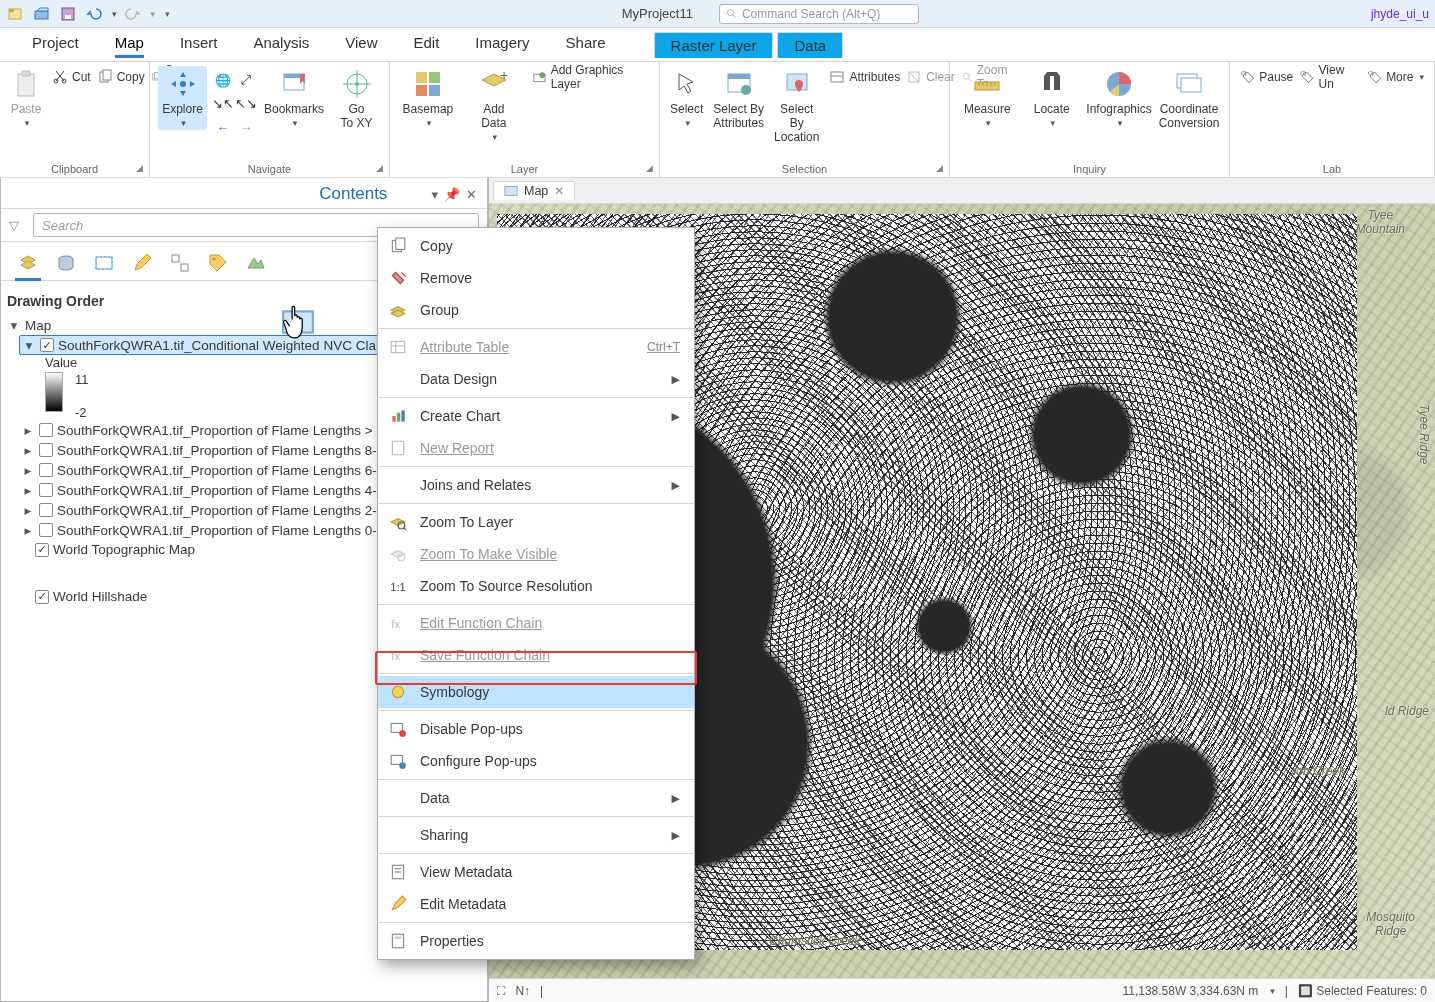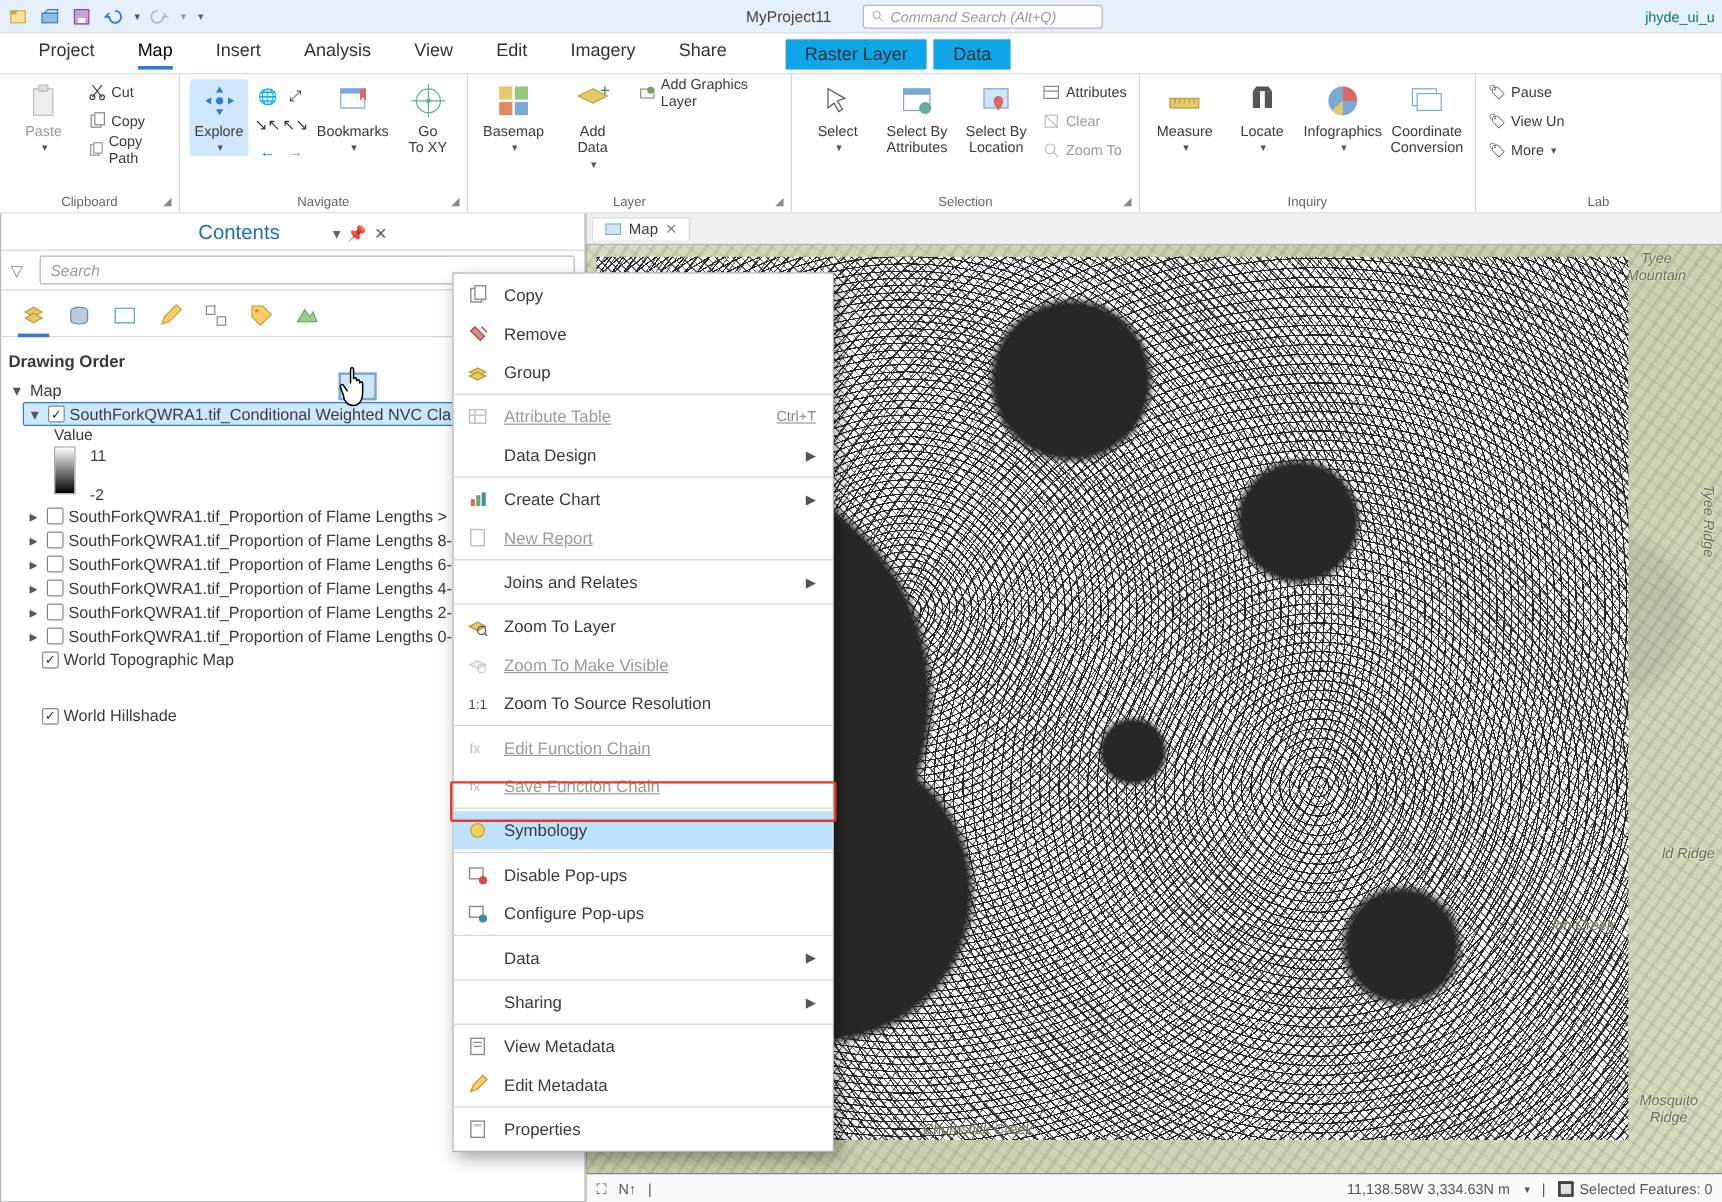--- a/index.html
+++ b/index.html
@@ -33,7 +33,7 @@
   .proj-title { font-size:13px; color:#444; }
   .cmd-search {
     width:200px; height:20px; border:1px solid var(--border-dark); border-radius:3px;
-    display:flex; align-items:center; gap:4px; padding:0 6px; color:var(--text-dim); font-style:italic; background:#fff;
+    display:flex; align-items:center; gap:4px; padding:0 6px; color:var(--text-dim); background:#fff;
   }
   .user { color:#0f766e; }
   

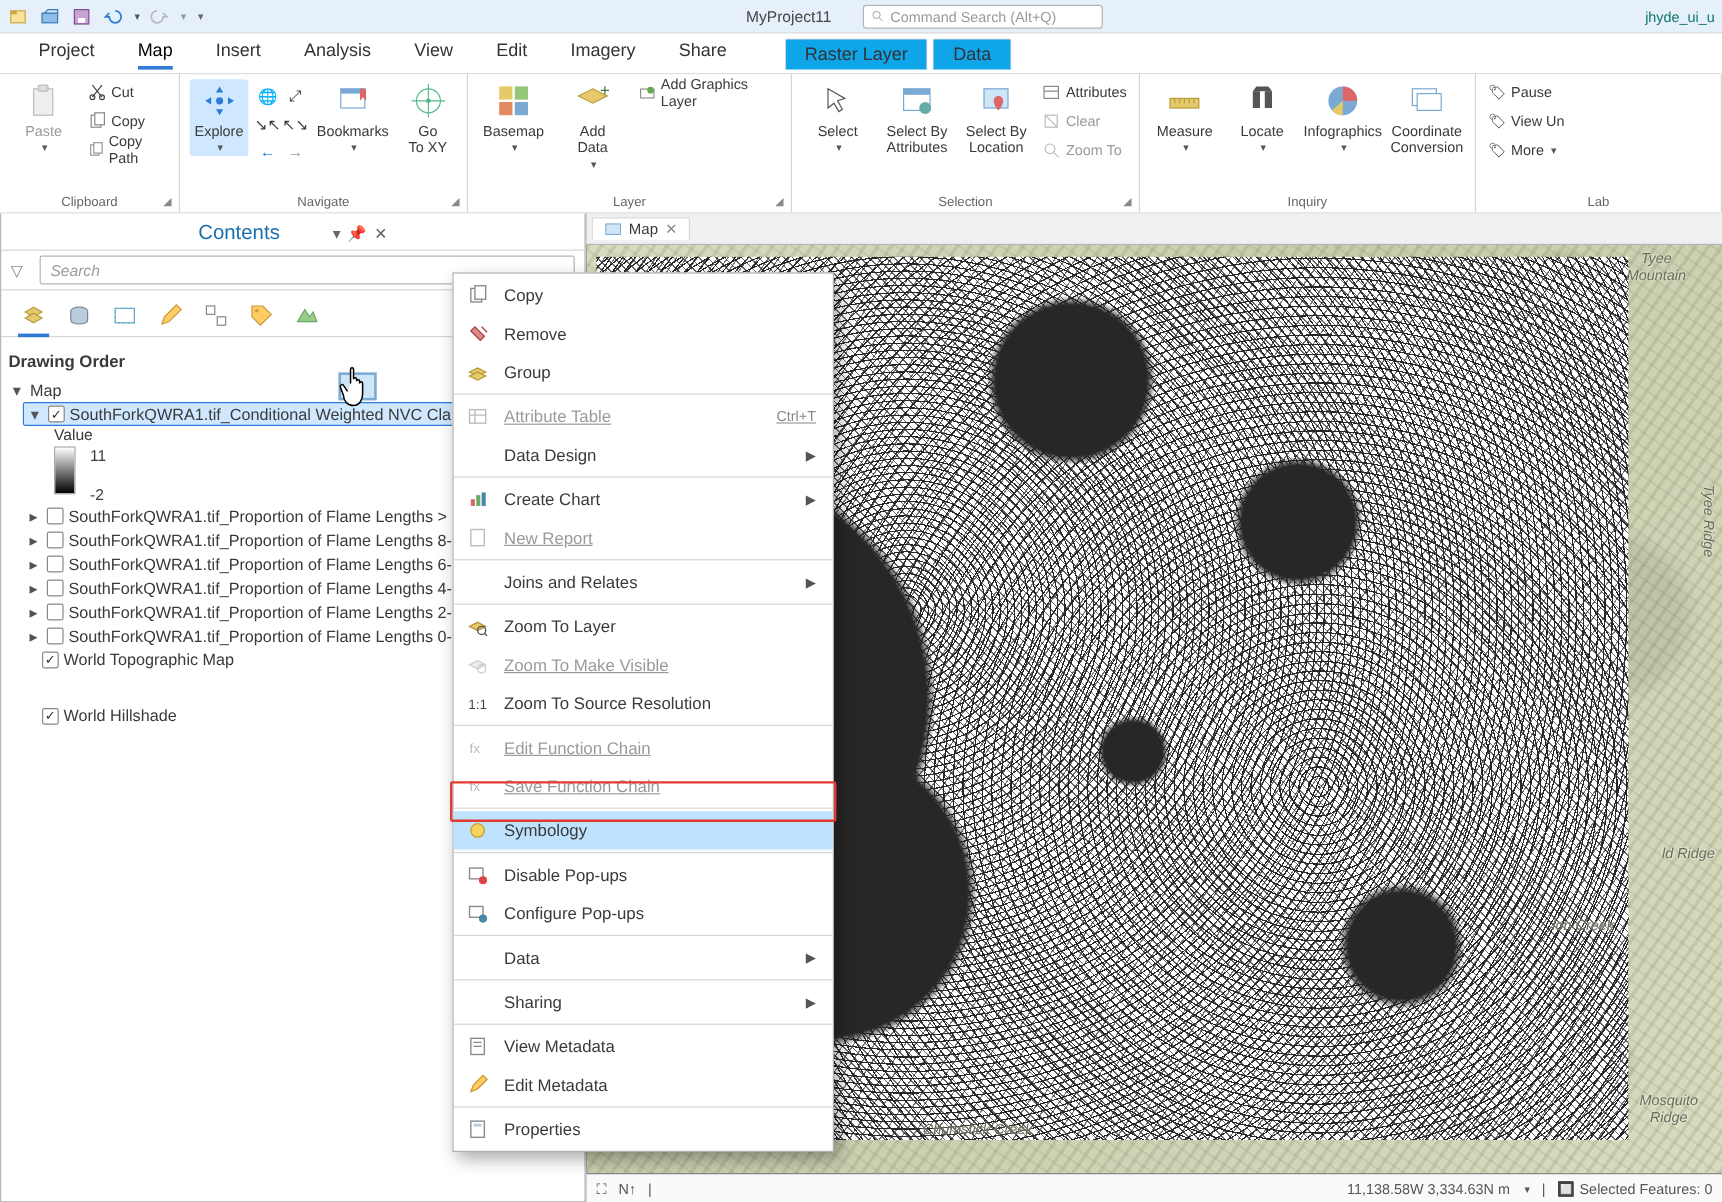--- a/index.html
+++ b/index.html
@@ -35,7 +35,7 @@
     width:200px; height:20px; border:1px solid var(--border-dark); border-radius:3px;
     display:flex; align-items:center; gap:4px; padding:0 6px; color:var(--text-dim); background:#fff;
   }
-  .user { color:#0f766e; }
+  .user { color:#6d28d9; }
   
   .ribbon-tabs {
     height:34px; display:flex; align-items:flex-end; gap:0; padding:4px 14px;

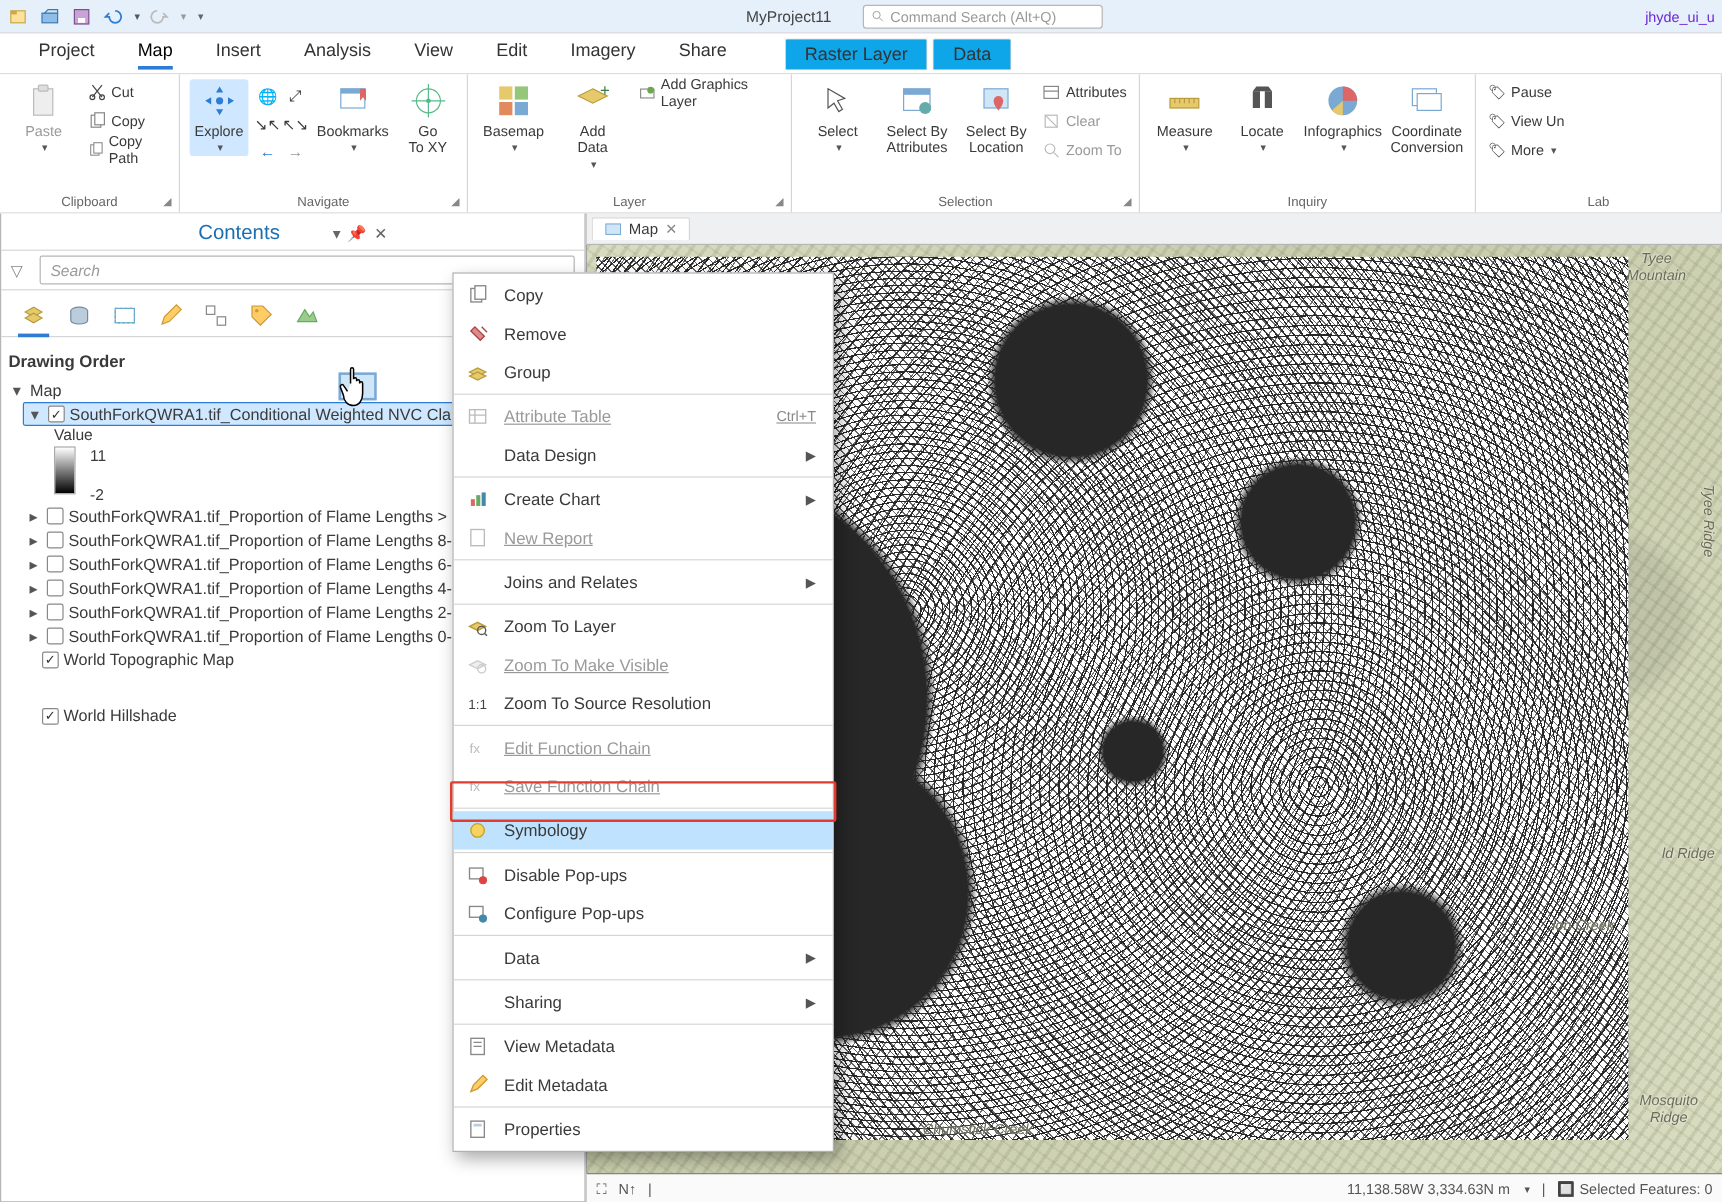--- a/index.html
+++ b/index.html
@@ -68,7 +68,7 @@
   .bigbtn.sel { background:var(--accent-light); }
   .smallrow { display:flex; align-items:center; gap:4px; font-size:12px; height:22px; padding:0 2px;}
   .smallrow svg { width:16px; height:16px; }
-  .colstack { display:flex; flex-direction:column; gap:2px; }
+  .colstack { display:flex; flex-direction:row; gap:2px; }
   .caret { font-size:9px; color:#555; margin-left:2px;}
   .dim { color:var(--text-dim); }
   .nav-arrows { display:grid; grid-template-columns:repeat(2,20px); grid-auto-rows:20px; gap:3px; align-content:start; padding-top:4px;}

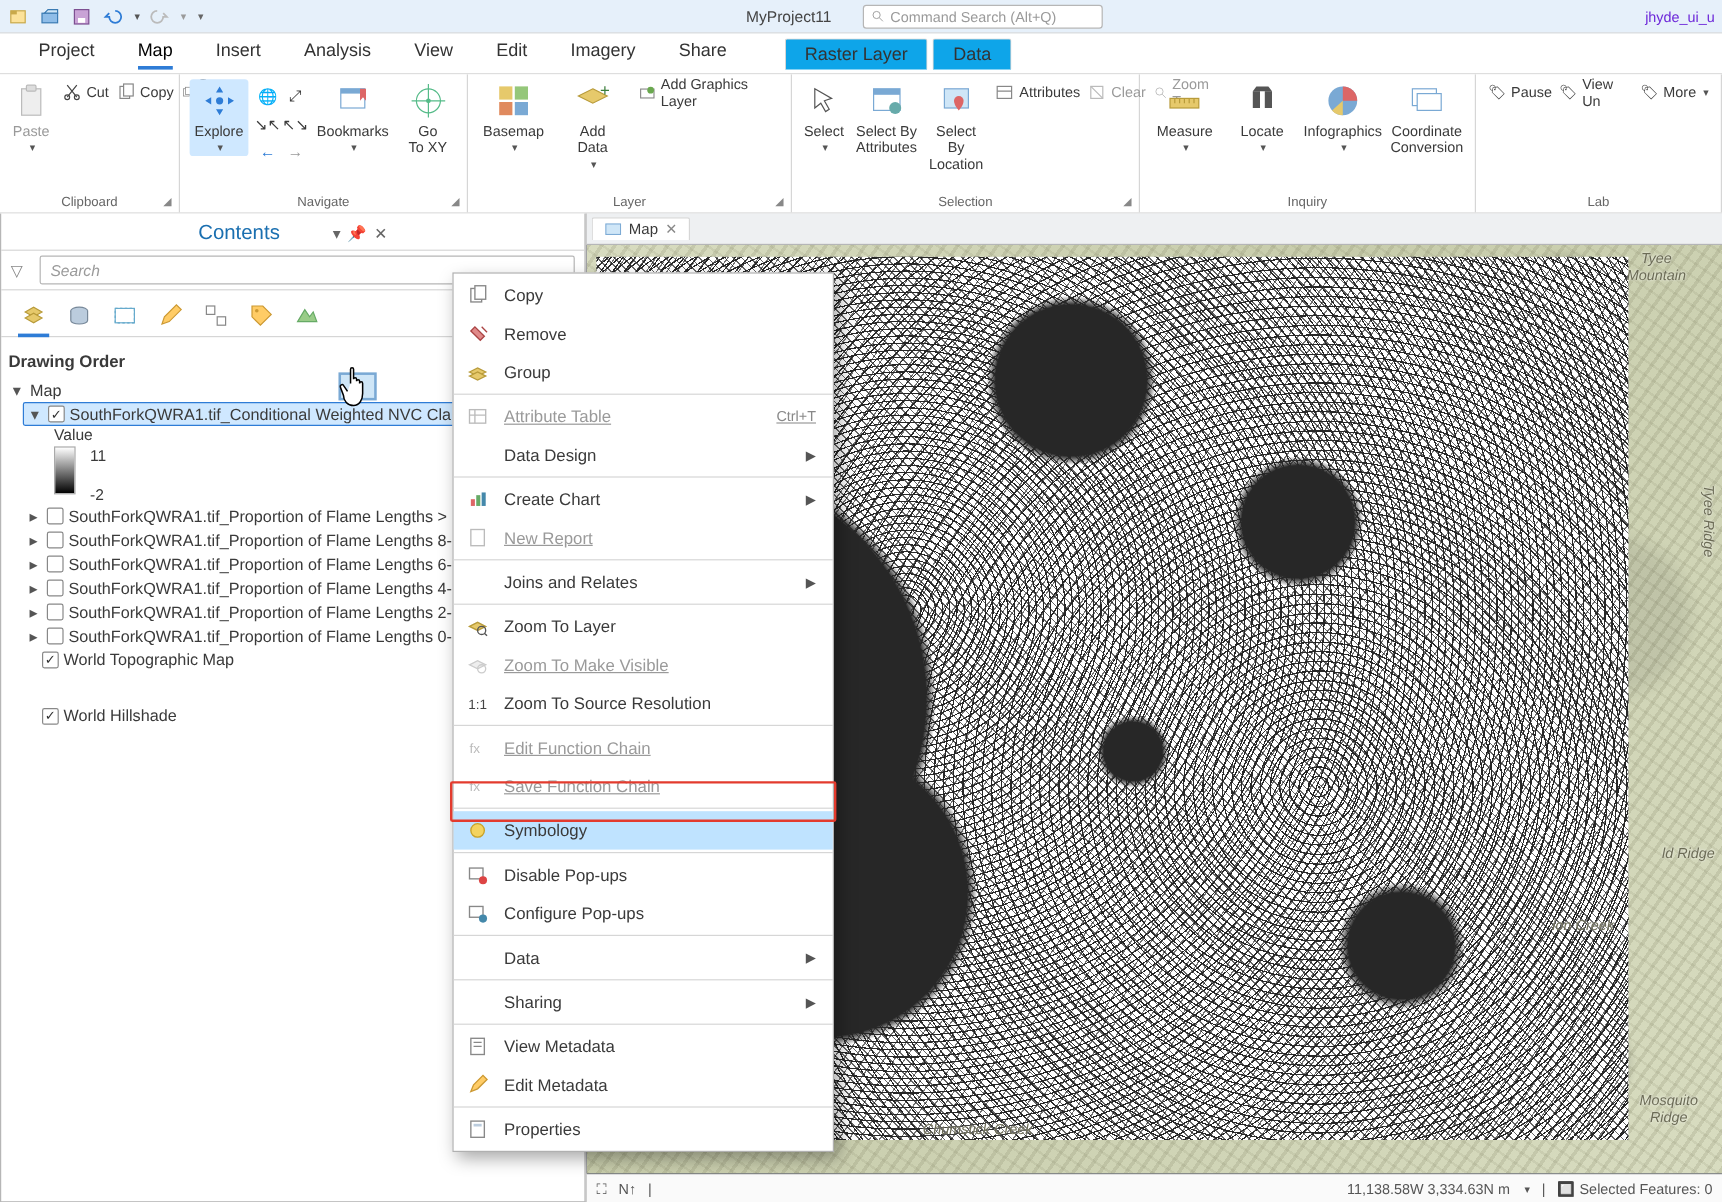--- a/index.html
+++ b/index.html
@@ -80,7 +80,7 @@
     width:488px; border:1px solid var(--border-dark); border-top:none; display:flex; flex-direction:column; background:#fff;
   }
   .contents-header {
-    display:flex; align-items:center; justify-content:center; padding:6px 10px 4px; border-bottom:1px solid var(--border);gap:44px;
+    display:flex; align-items:center; justify-content:flex-end; padding:6px 10px 4px; border-bottom:1px solid var(--border);gap:44px;
   }
   .contents-header .title { color:#1a6fb0; font-size:17px; }
   .hdr-btns { display:flex; gap:6px; color:#666; font-size:13px;}

